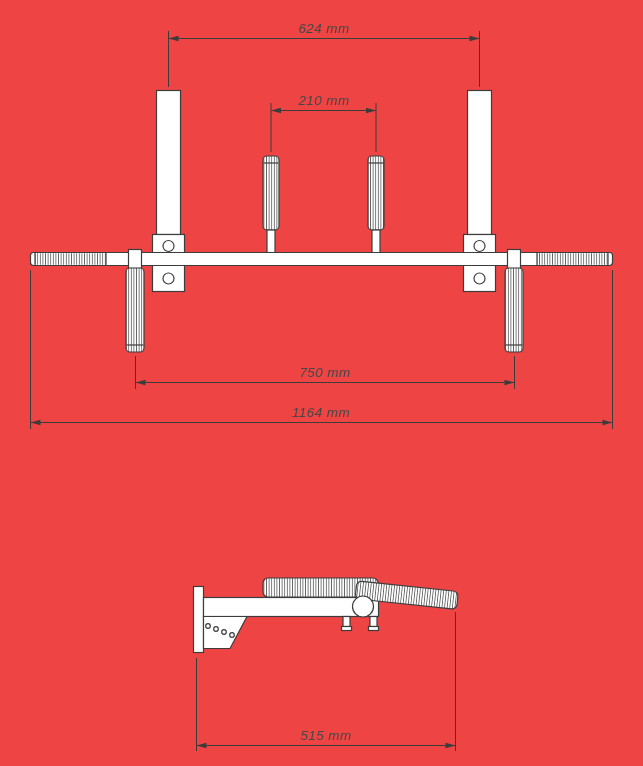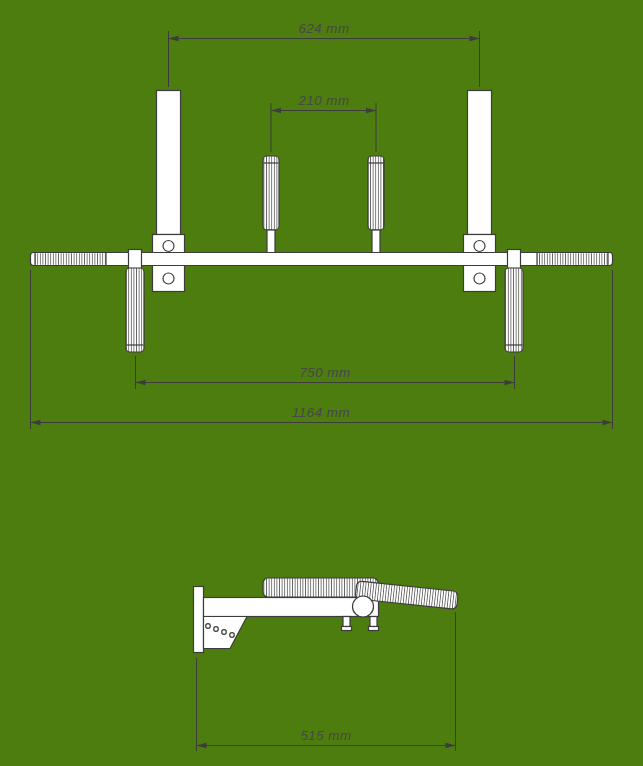--- a/index.html
+++ b/index.html
@@ -11,7 +11,7 @@
   .page {
     width: 643px;
     height: 766px;
-    background: #4d7c0f;
+    background: #ef4444;
     position: relative;
     overflow: hidden;
   }

